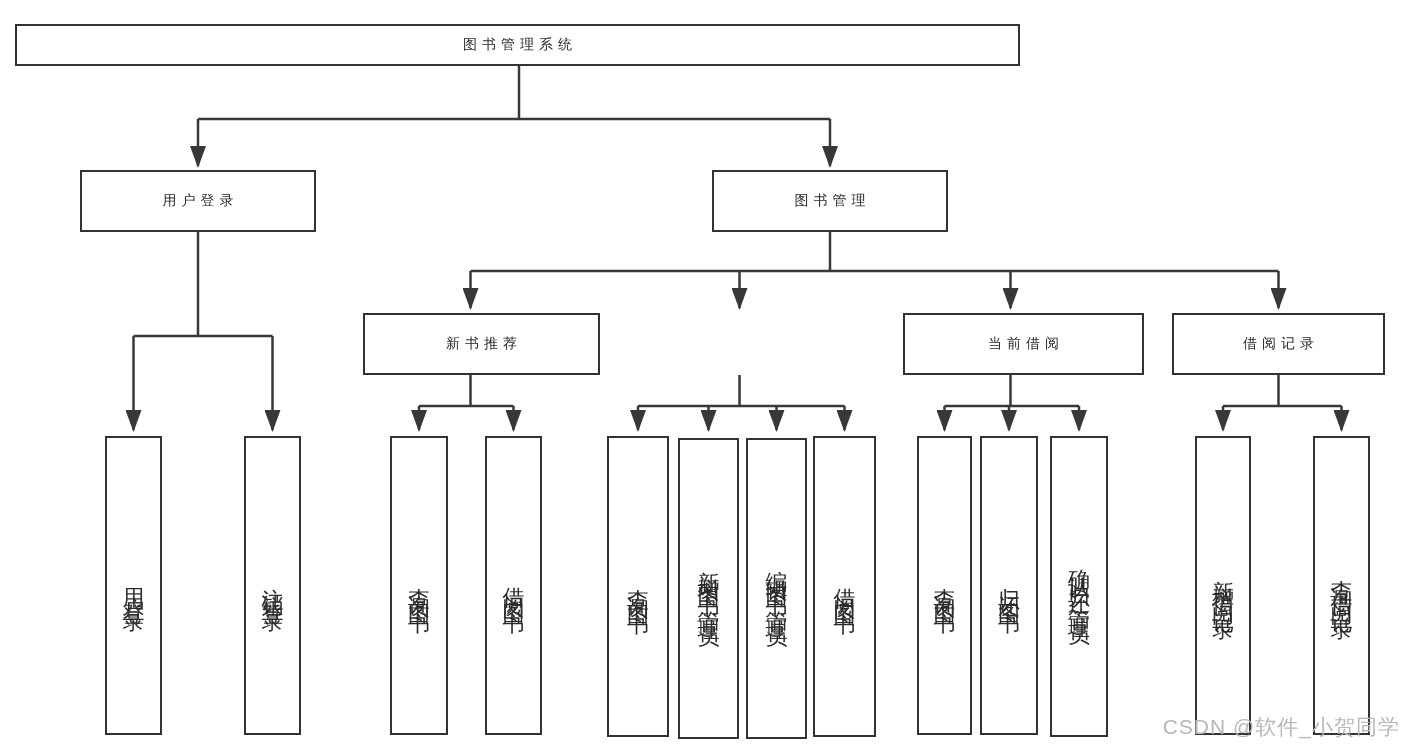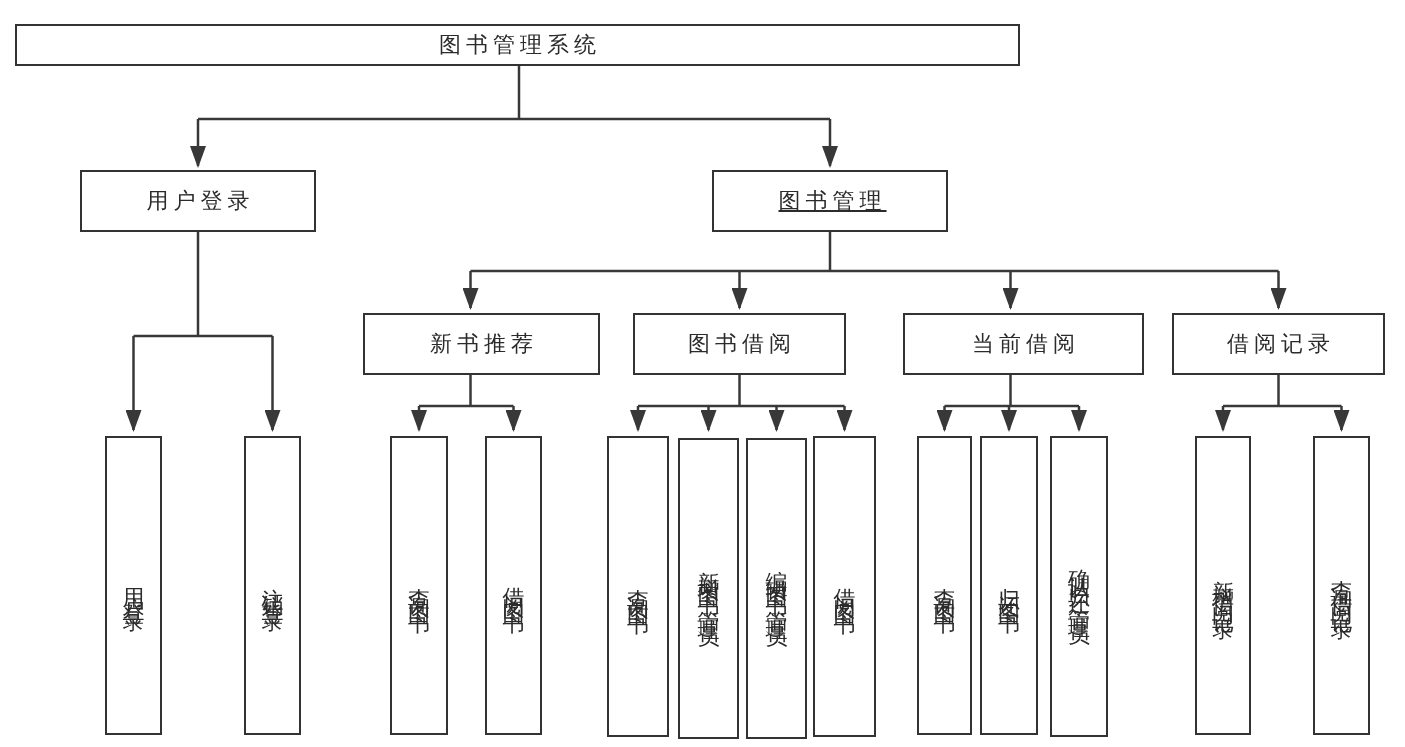--- a/index.html
+++ b/index.html
@@ -34,7 +34,7 @@
     z-index: 1;
   }
   .h-label {
-    font-size: 22px;
+    font-size: 14px;
     letter-spacing: 5px;
     text-indent: 5px;
     white-space: nowrap;

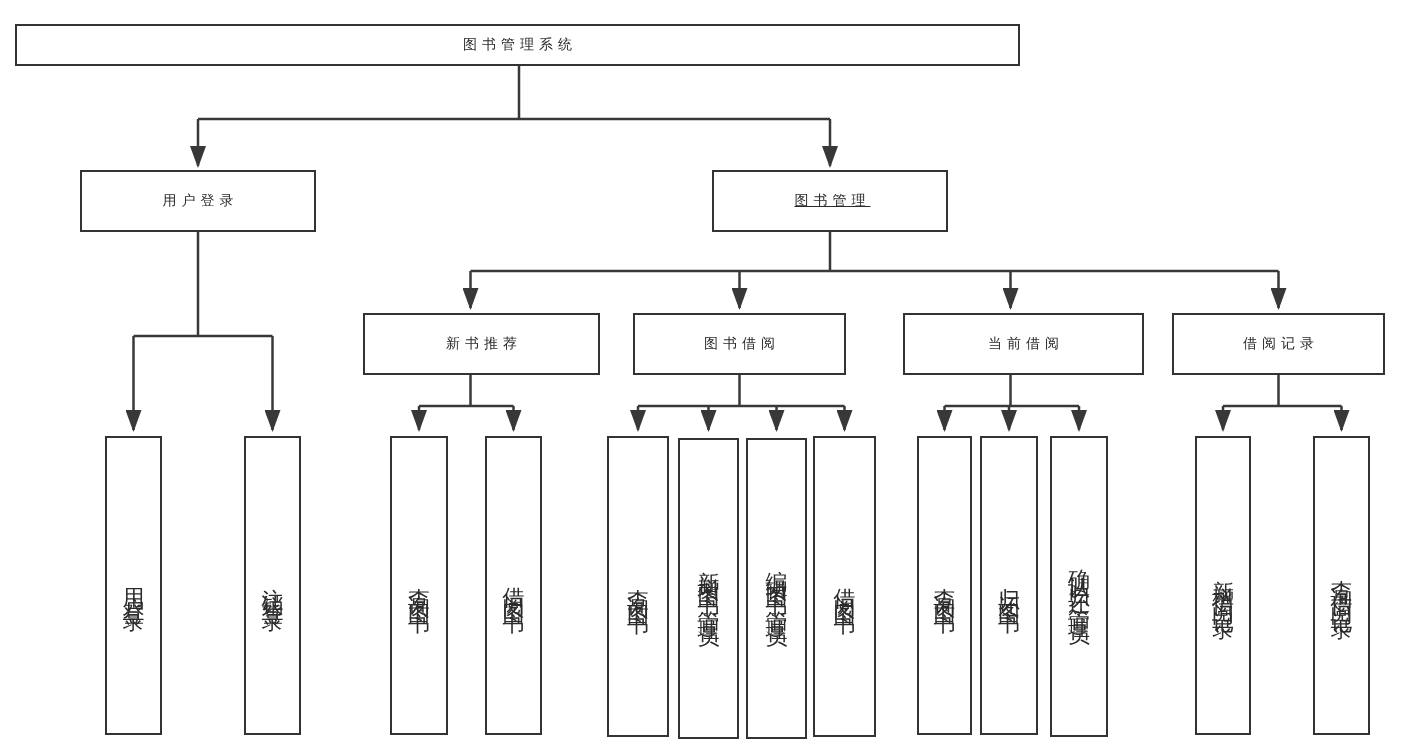--- a/index.html
+++ b/index.html
@@ -120,7 +120,7 @@
   <div class="box" style="left:80px; top:170px; width:236px; height:62px;">
     <span class="h-label">用户登录</span>
   </div>
-  <div class="box" style="left:712px; top:170px; width:236px; height:62px;text-decoration:underline;">
+  <div class="box" style="left:712px; top:170px; width:236px; height:62px;">
     <span class="h-label">图书管理</span>
   </div>
 

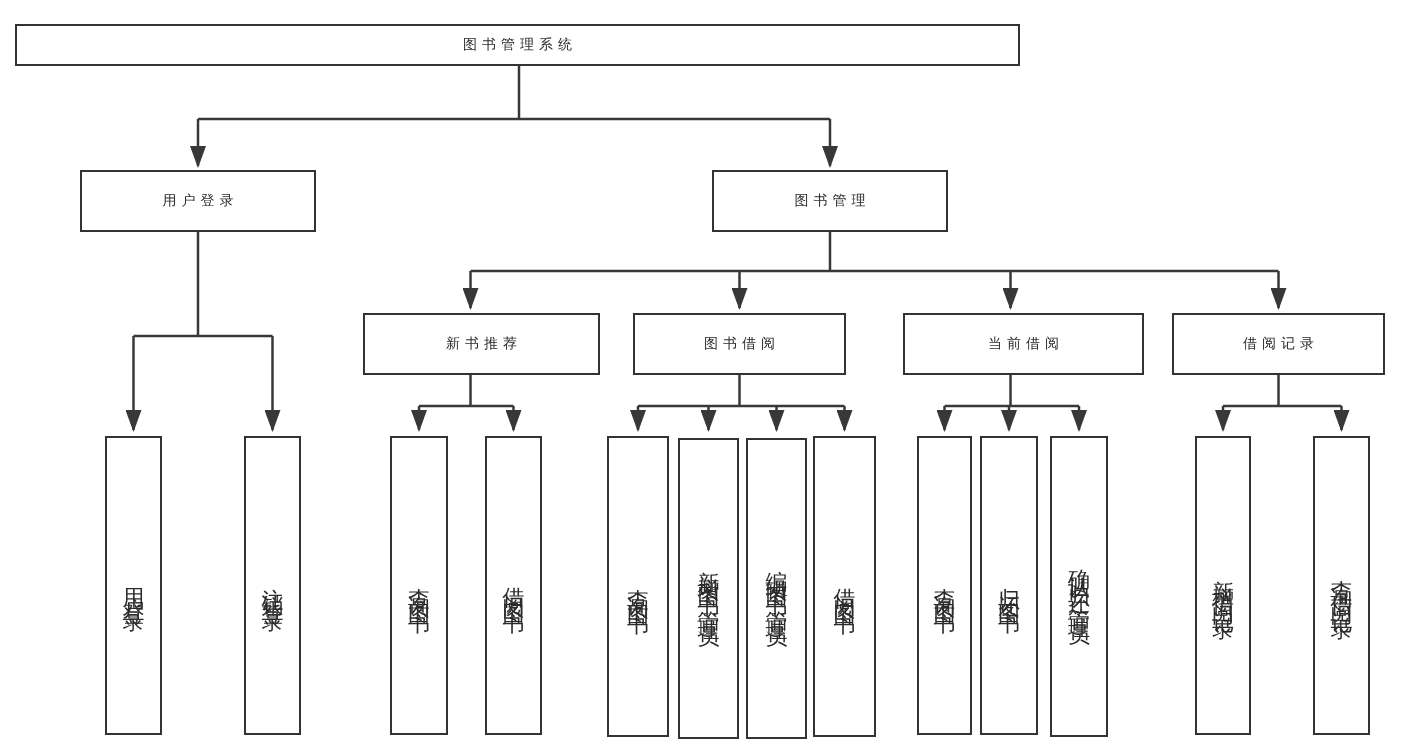--- a/index.html
+++ b/index.html
@@ -127,9 +127,6 @@
   <div class="box" style="left:363px; top:313px; width:237px; height:62px;">
     <span class="h-label">新书推荐</span>
   </div>
-  <div class="box" style="left:633px; top:313px; width:213px; height:62px;">
-    <span class="h-label">图书借阅</span>
-  </div>
   <div class="box" style="left:903px; top:313px; width:241px; height:62px;">
     <span class="h-label">当前借阅</span>
   </div>

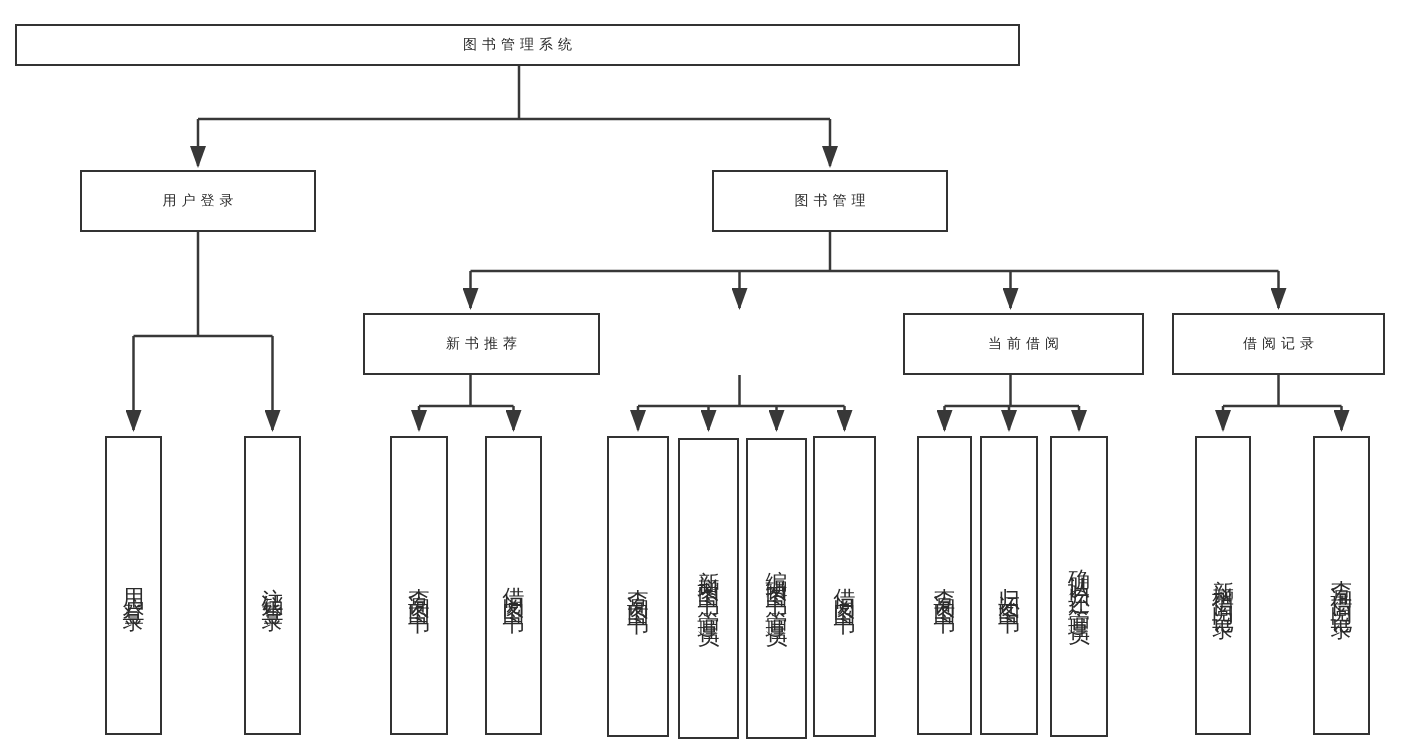--- a/index.html
+++ b/index.html
@@ -178,6 +178,7 @@
     <span class="v-label">查询借阅记录</span>
   </div>
 
+  <div class="watermark">CSDN @软件_小贺同学</div>
 
 </div>
 

